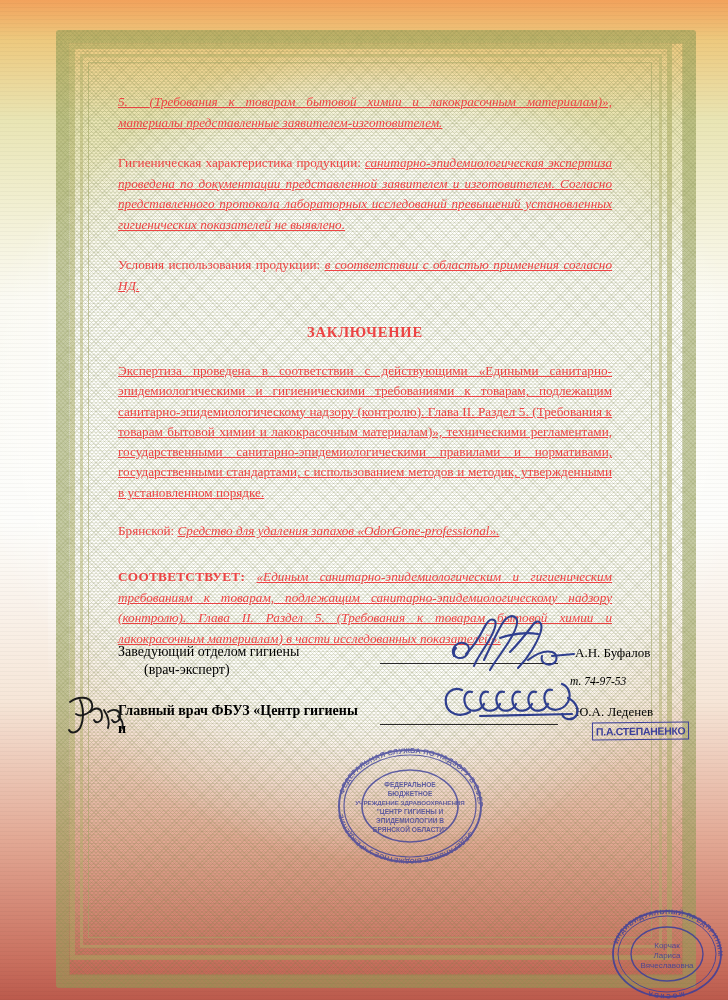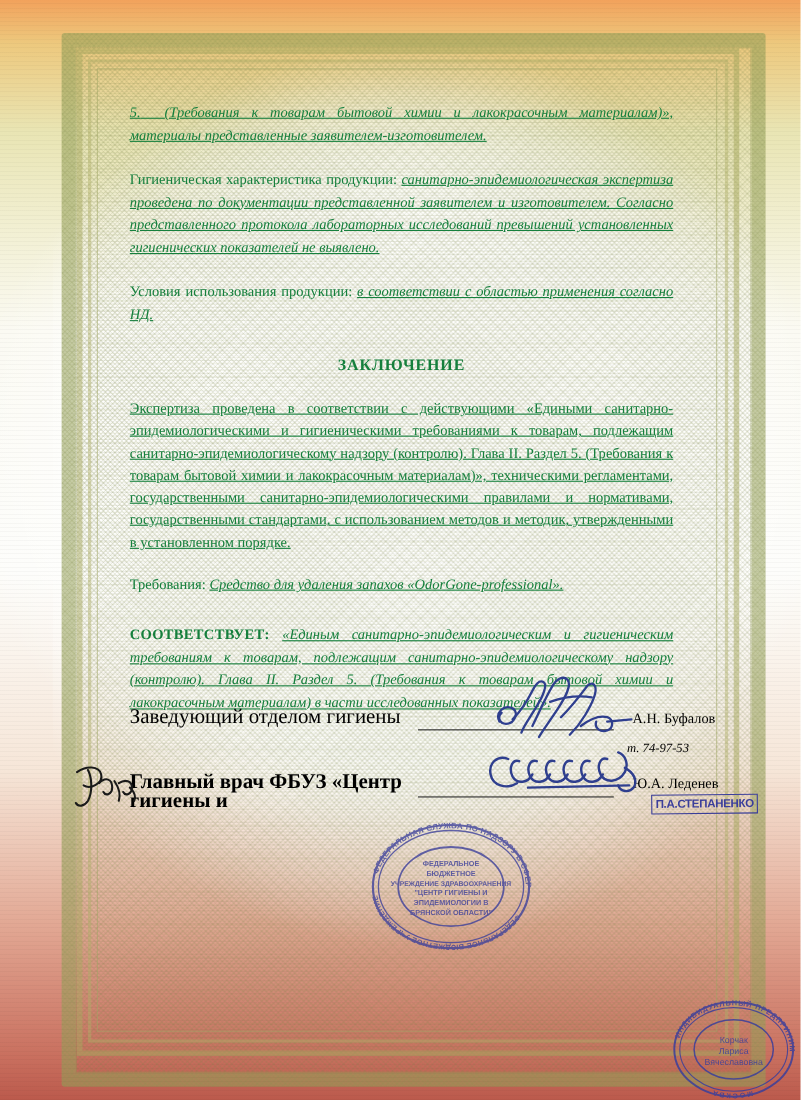--- a/index.html
+++ b/index.html
@@ -93,7 +93,7 @@
     left: 118px;
     top: 92px;
     width: 494px;
-    color: #15803d;
+    color: #ef4444;
   }
 
   p.block {

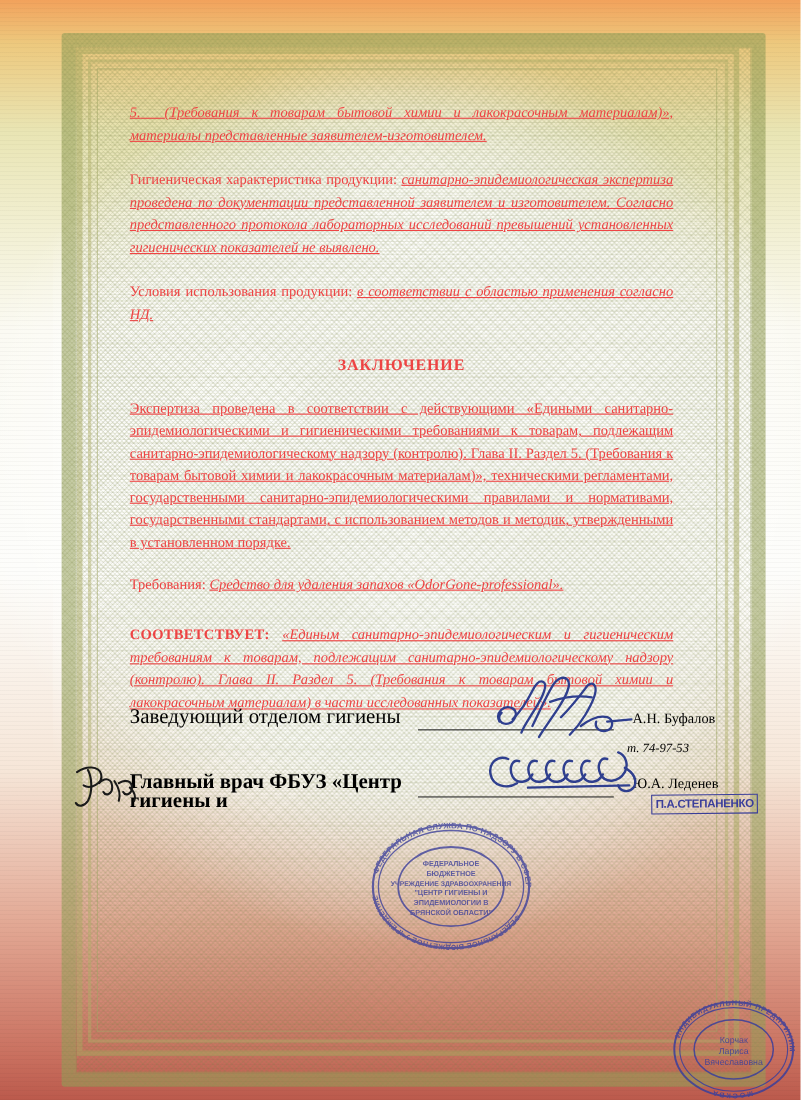--- a/index.html
+++ b/index.html
@@ -291,7 +291,7 @@
 
     <div class="gap-md"></div>
 
-    <p class="product-line"><span>Требования:</span> <span class="it u">Средство для удаления запахов «OdorGone-professional».</span></p>
+    <p class="product-line"><span>Брянской:</span> <span class="it u">Средство для удаления запахов «OdorGone-professional».</span></p>
 
     <div class="gap-lg"></div>
 

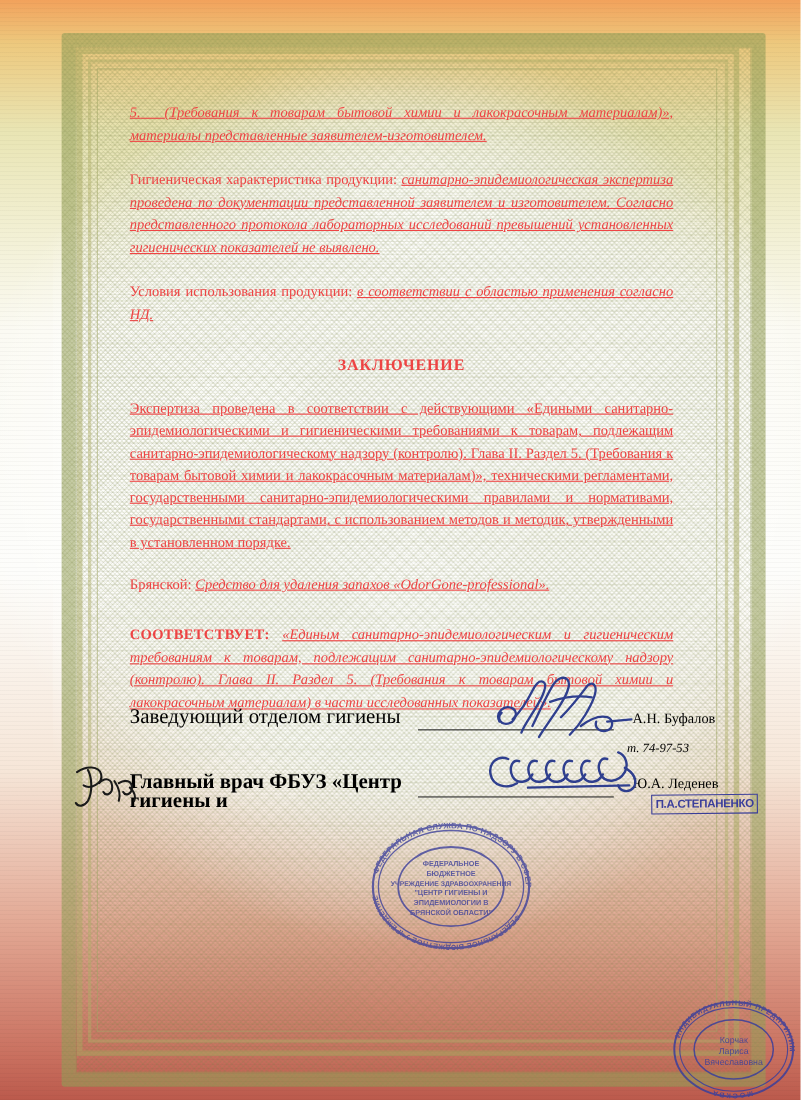--- a/index.html
+++ b/index.html
@@ -164,7 +164,7 @@
   .sig-title {
     position: absolute;
     left: 0; top: 0;
-    font-size: 19px;
+    font-size: 14px;
     line-height: 18px;
     width: 250px;
   }

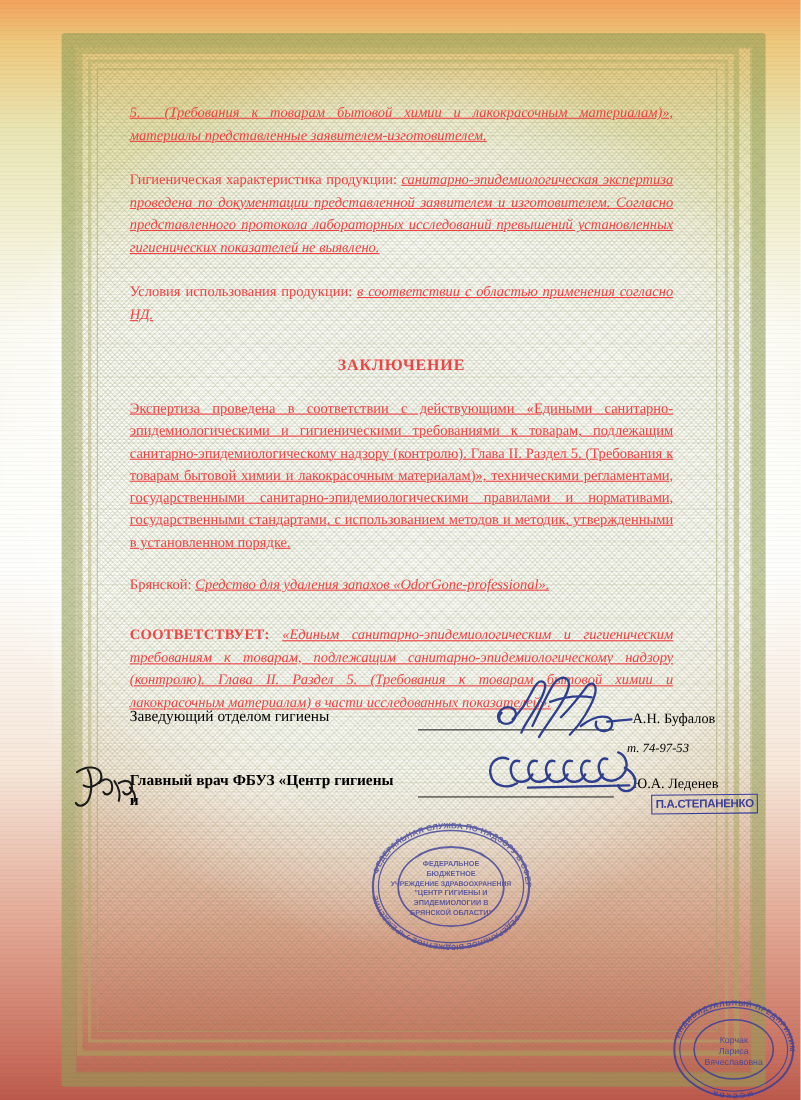--- a/index.html
+++ b/index.html
@@ -305,6 +305,7 @@
   <div class="sig-row first">
     <div class="sig-title">
       <span>Заведующий отделом гигиены</span>
+      <span class="sig-sub">(врач-эксперт)</span>
     </div>
     <div class="sig-line"></div>
     <div class="sig-name">А.Н. Буфалов</div>

